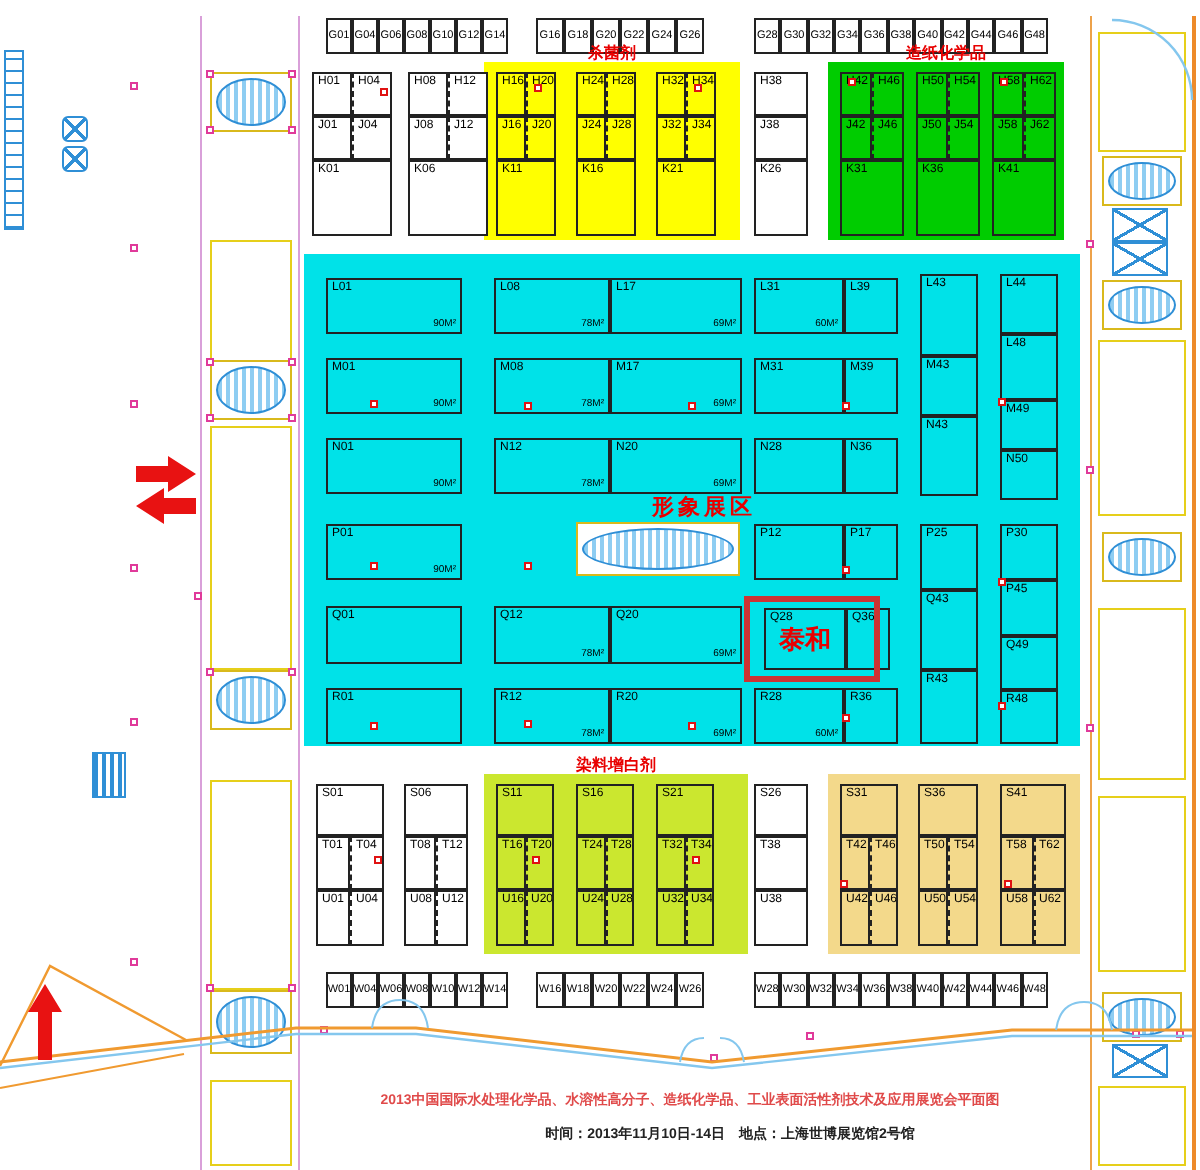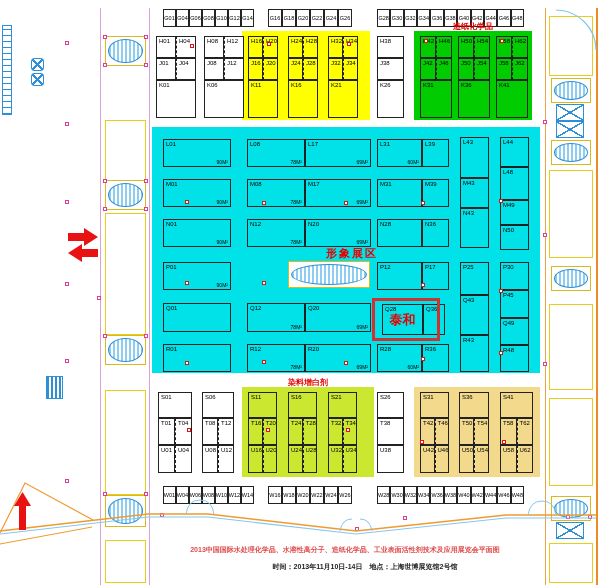--- a/index.html
+++ b/index.html
@@ -708,6 +708,7 @@
   <div id="taihe-box"></div>
   <div id="lbl-taihe">泰和</div>
 
+  <div class="zlabel" id="lbl-bact">杀菌剂</div>
   <div class="zlabel" id="lbl-ind">造纸化学品</div>
   <div class="zlabel" id="lbl-img">形象展区</div>
   <div class="zlabel" id="lbl-dye">染料增白剂</div>

